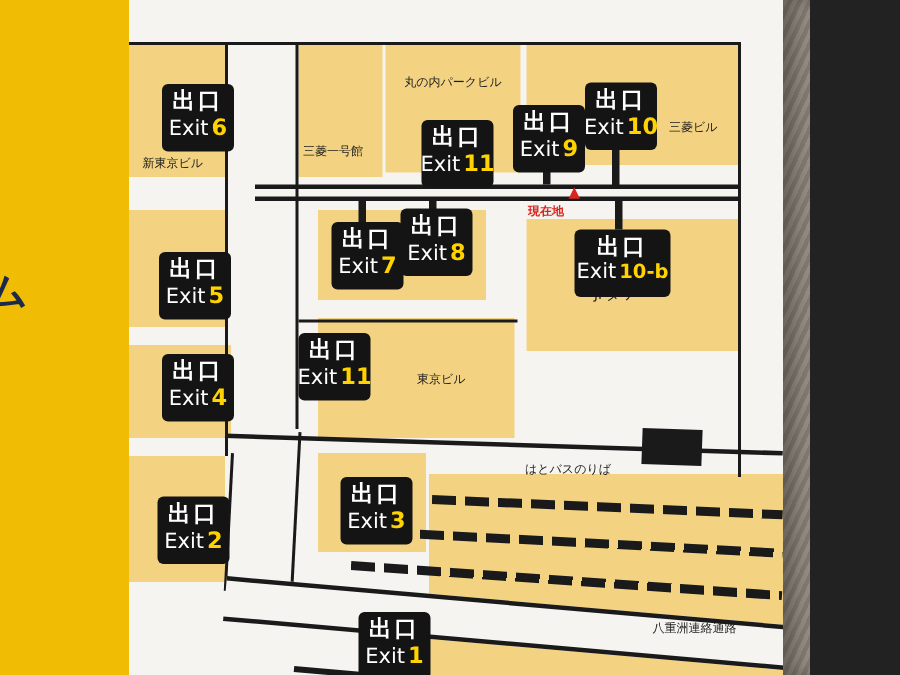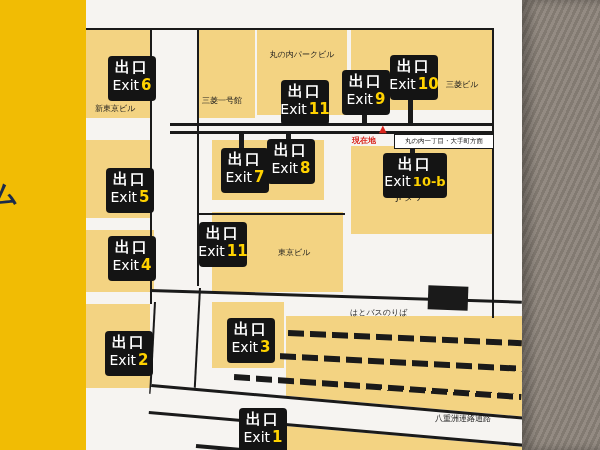--- a/index.html
+++ b/index.html
@@ -3,7 +3,7 @@
 <meta charset="utf-8">
 <style>
   html,body{margin:0;padding:0;background:#222;}
-  .scene{position:relative;width:600px;height:450px;overflow:hidden;
+  .scene{position:relative;width:540px;height:450px;overflow:hidden;
          background:#f6f4f1;font-family:"DejaVu Sans",sans-serif;}
   
   .band{position:absolute;left:0;top:0;width:86px;height:450px;background:#f1bc04;}

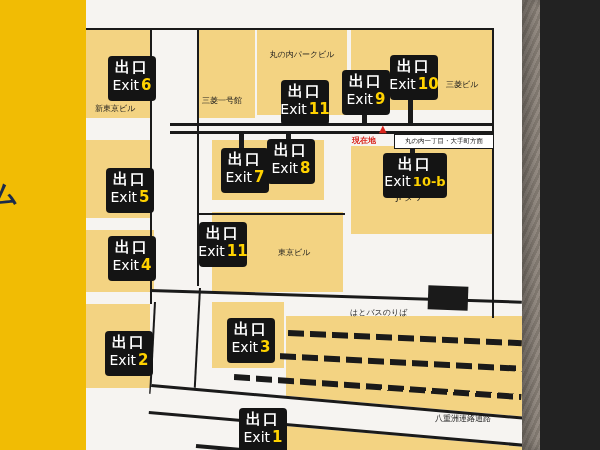--- a/index.html
+++ b/index.html
@@ -87,7 +87,6 @@
   <div class="lbl" style="left:435px;top:414px">八重洲連絡通路</div>
   <div class="lbl redlbl" style="left:352px;top:136px">現在地</div>
   <div class="marker" style="left:379px;top:124px">▲</div>
-  <div class="dirbox">丸の内一丁目・大手町方面</div>
 
   <div class="exit" style="left:108px;top:56px">
     <div class="dg">出口</div>

